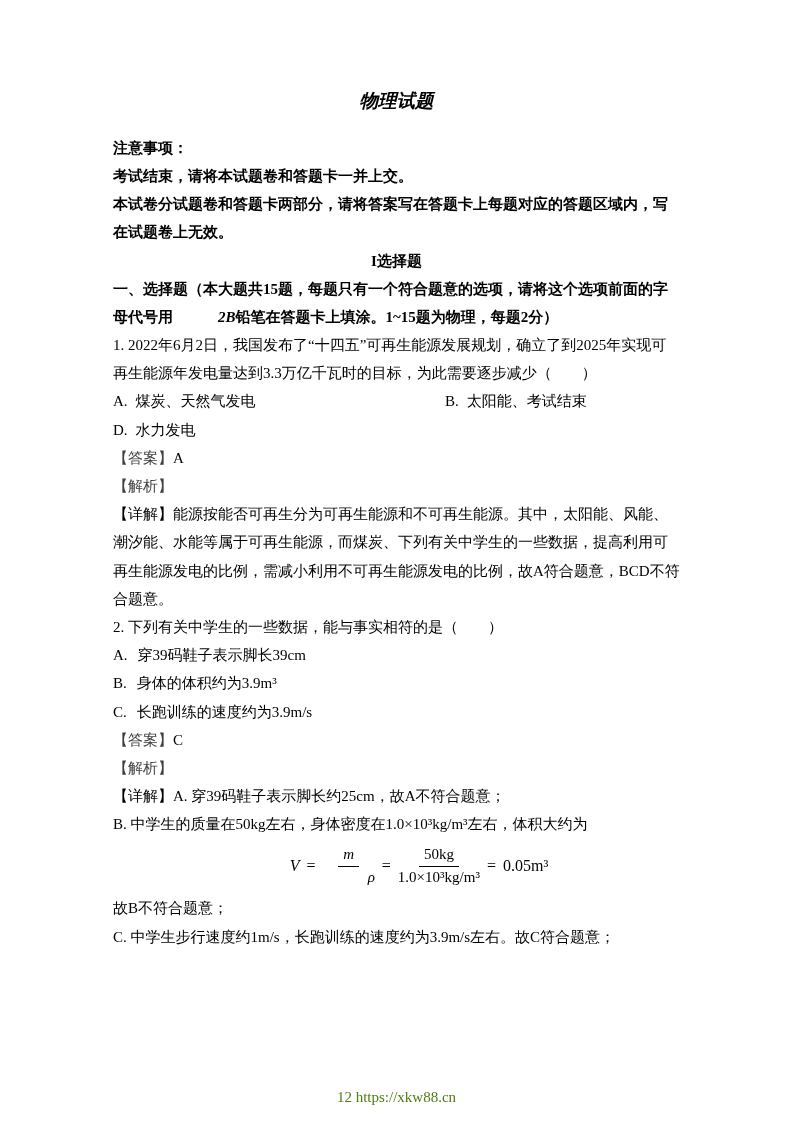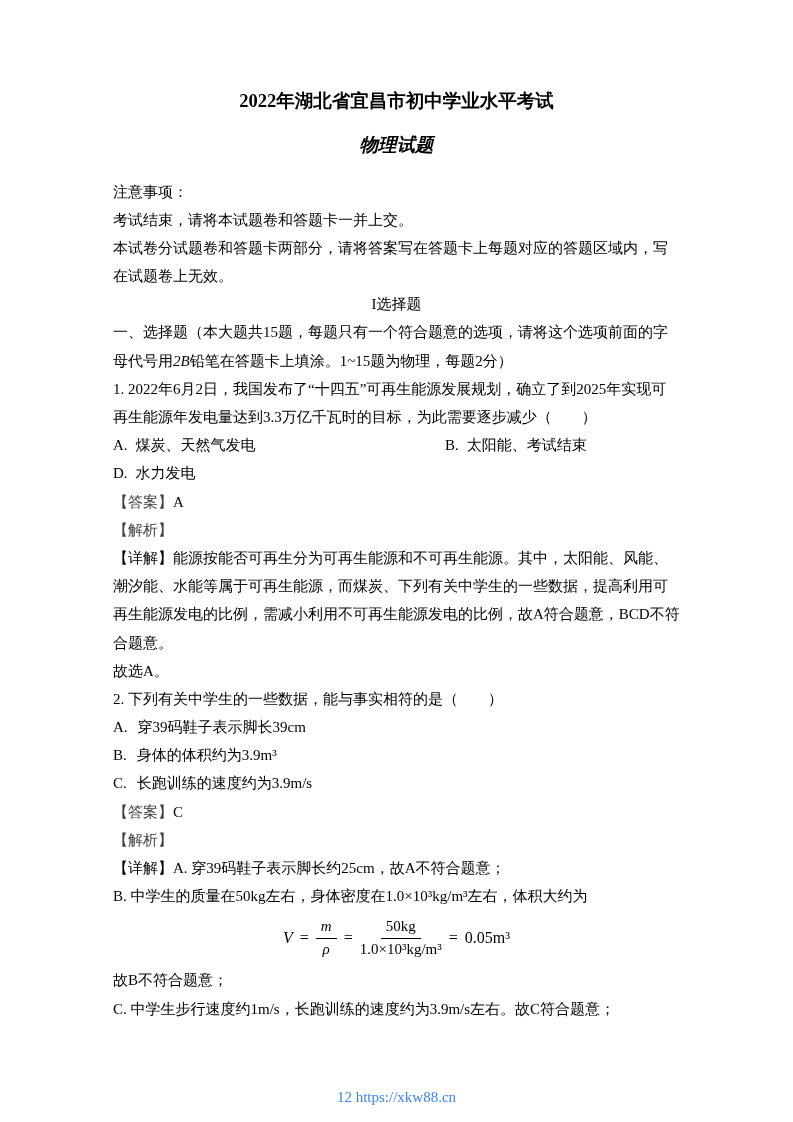--- a/index.html
+++ b/index.html
@@ -30,7 +30,6 @@
 
 <div class="page">
 
-  <h1 class="title">2022年湖北省宜昌市初中学业水平考试</h1>
   <h2 class="subtitle">物理试题</h2>
 
   <p class="bold">注意事项：</p>

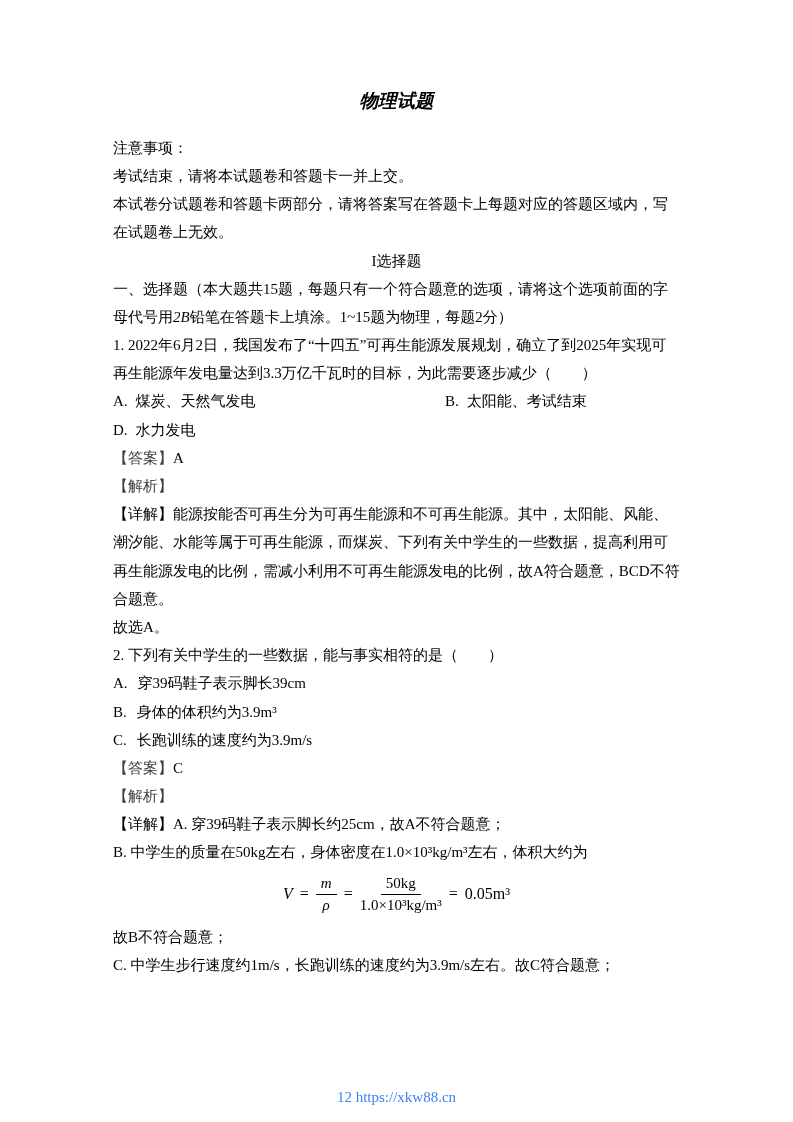--- a/index.html
+++ b/index.html
@@ -10,7 +10,7 @@
   .title{text-align:center;font-size:18.5px;font-weight:bold;line-height:1.5;margin:0 0 16px 0;}
   .subtitle{text-align:center;font-size:18.5px;font-weight:bold;line-height:1.5;margin:0 0 18px 0;font-style:italic;}
   p{margin:0;font-size:15px;line-height:1.88;}
-  .bold{font-weight:normal;}
+  .bold{font-weight:bold;}
   .center{text-align:center;}
   .it{font-style:italic;}
   .accent{color:#404040;}

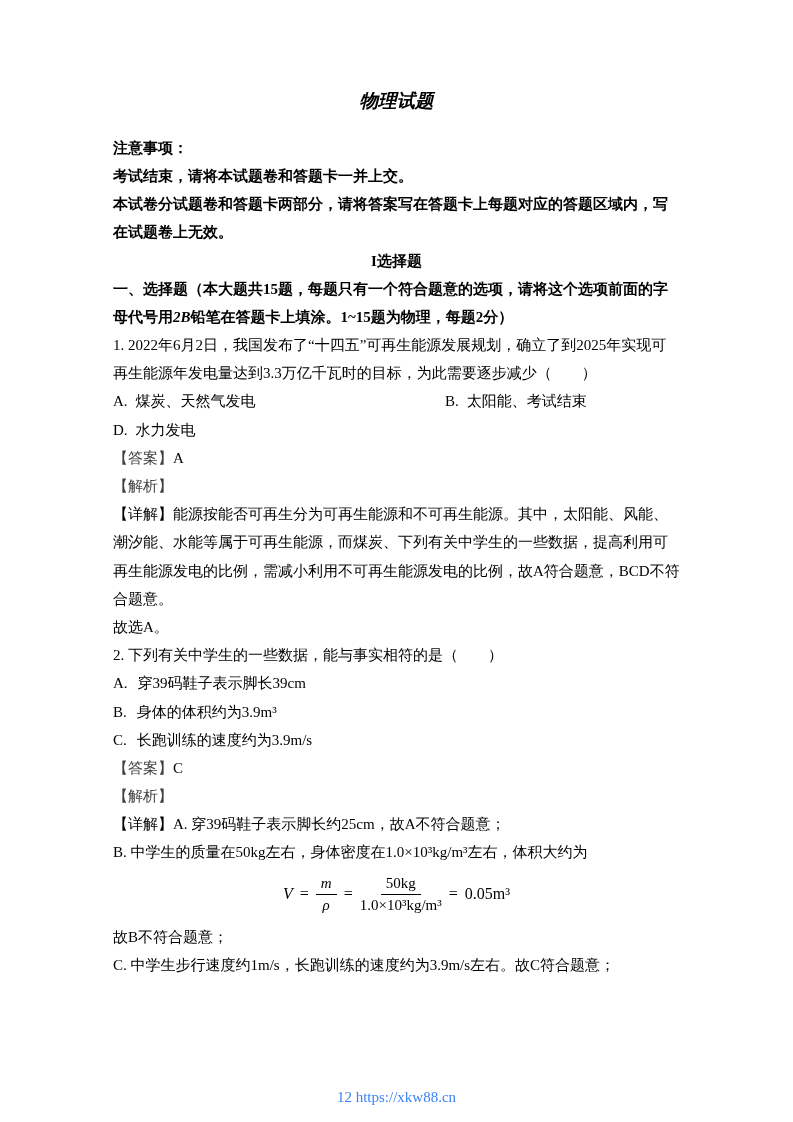--- a/index.html
+++ b/index.html
@@ -12,7 +12,7 @@
   p{margin:0;font-size:15px;line-height:1.88;}
   .bold{font-weight:bold;}
   .center{text-align:center;}
-  .it{font-style:italic;}
+  .it{font-style:italic;padding-left:45px;}
   .accent{color:#404040;}
   .opt-grid{display:grid;grid-template-columns:332px 1fr;}
   .opt .lbl{margin-right:8px;}

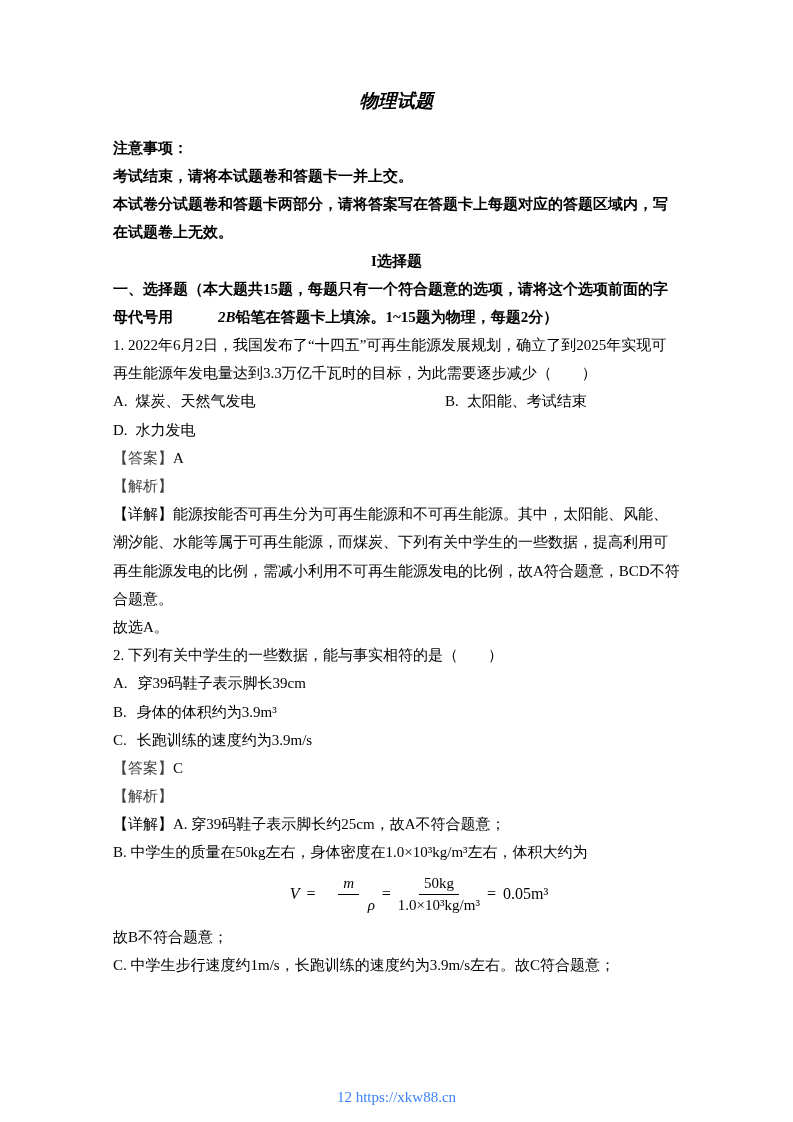--- a/index.html
+++ b/index.html
@@ -50,7 +50,6 @@
     <p><span class="accent">【答案】</span><span>A</span></p>
     <p><span class="accent">【解析】</span></p>
     <p><span>【详解】</span><span>能源按能否可再生分为可再生能源和不可再生能源。其中，太阳能、风能、潮汐能、水能等属于可再生能源，而煤炭、下列有关中学生的一些数据，提高利用可再生能源发电的比例，需减小利用不可再生能源发电的比例，故A符合题意，BCD不符合题意。</span></p>
-    <p>故选A。</p>
   </div>
 
   <div>

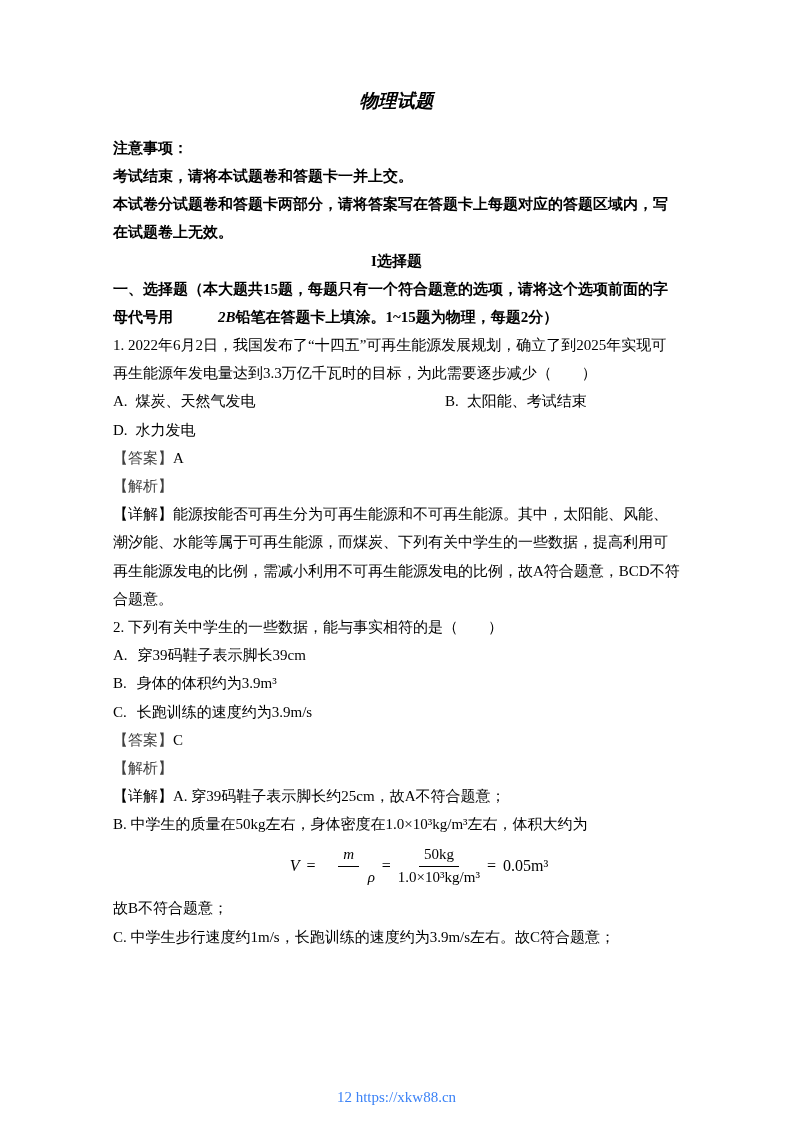--- a/index.html
+++ b/index.html
@@ -23,7 +23,7 @@
   .frac .num{border-bottom:1px solid #000;padding:0 5px 1px 5px;}
   .frac .den{padding-top:1px;}
   .footer{position:absolute;left:0;bottom:16px;width:100%;text-align:center;
-          font-size:15px;color:#3b82f6;}
+          font-size:15px;color:#4d7c0f;}
 </style>
 </head>
 <body>

